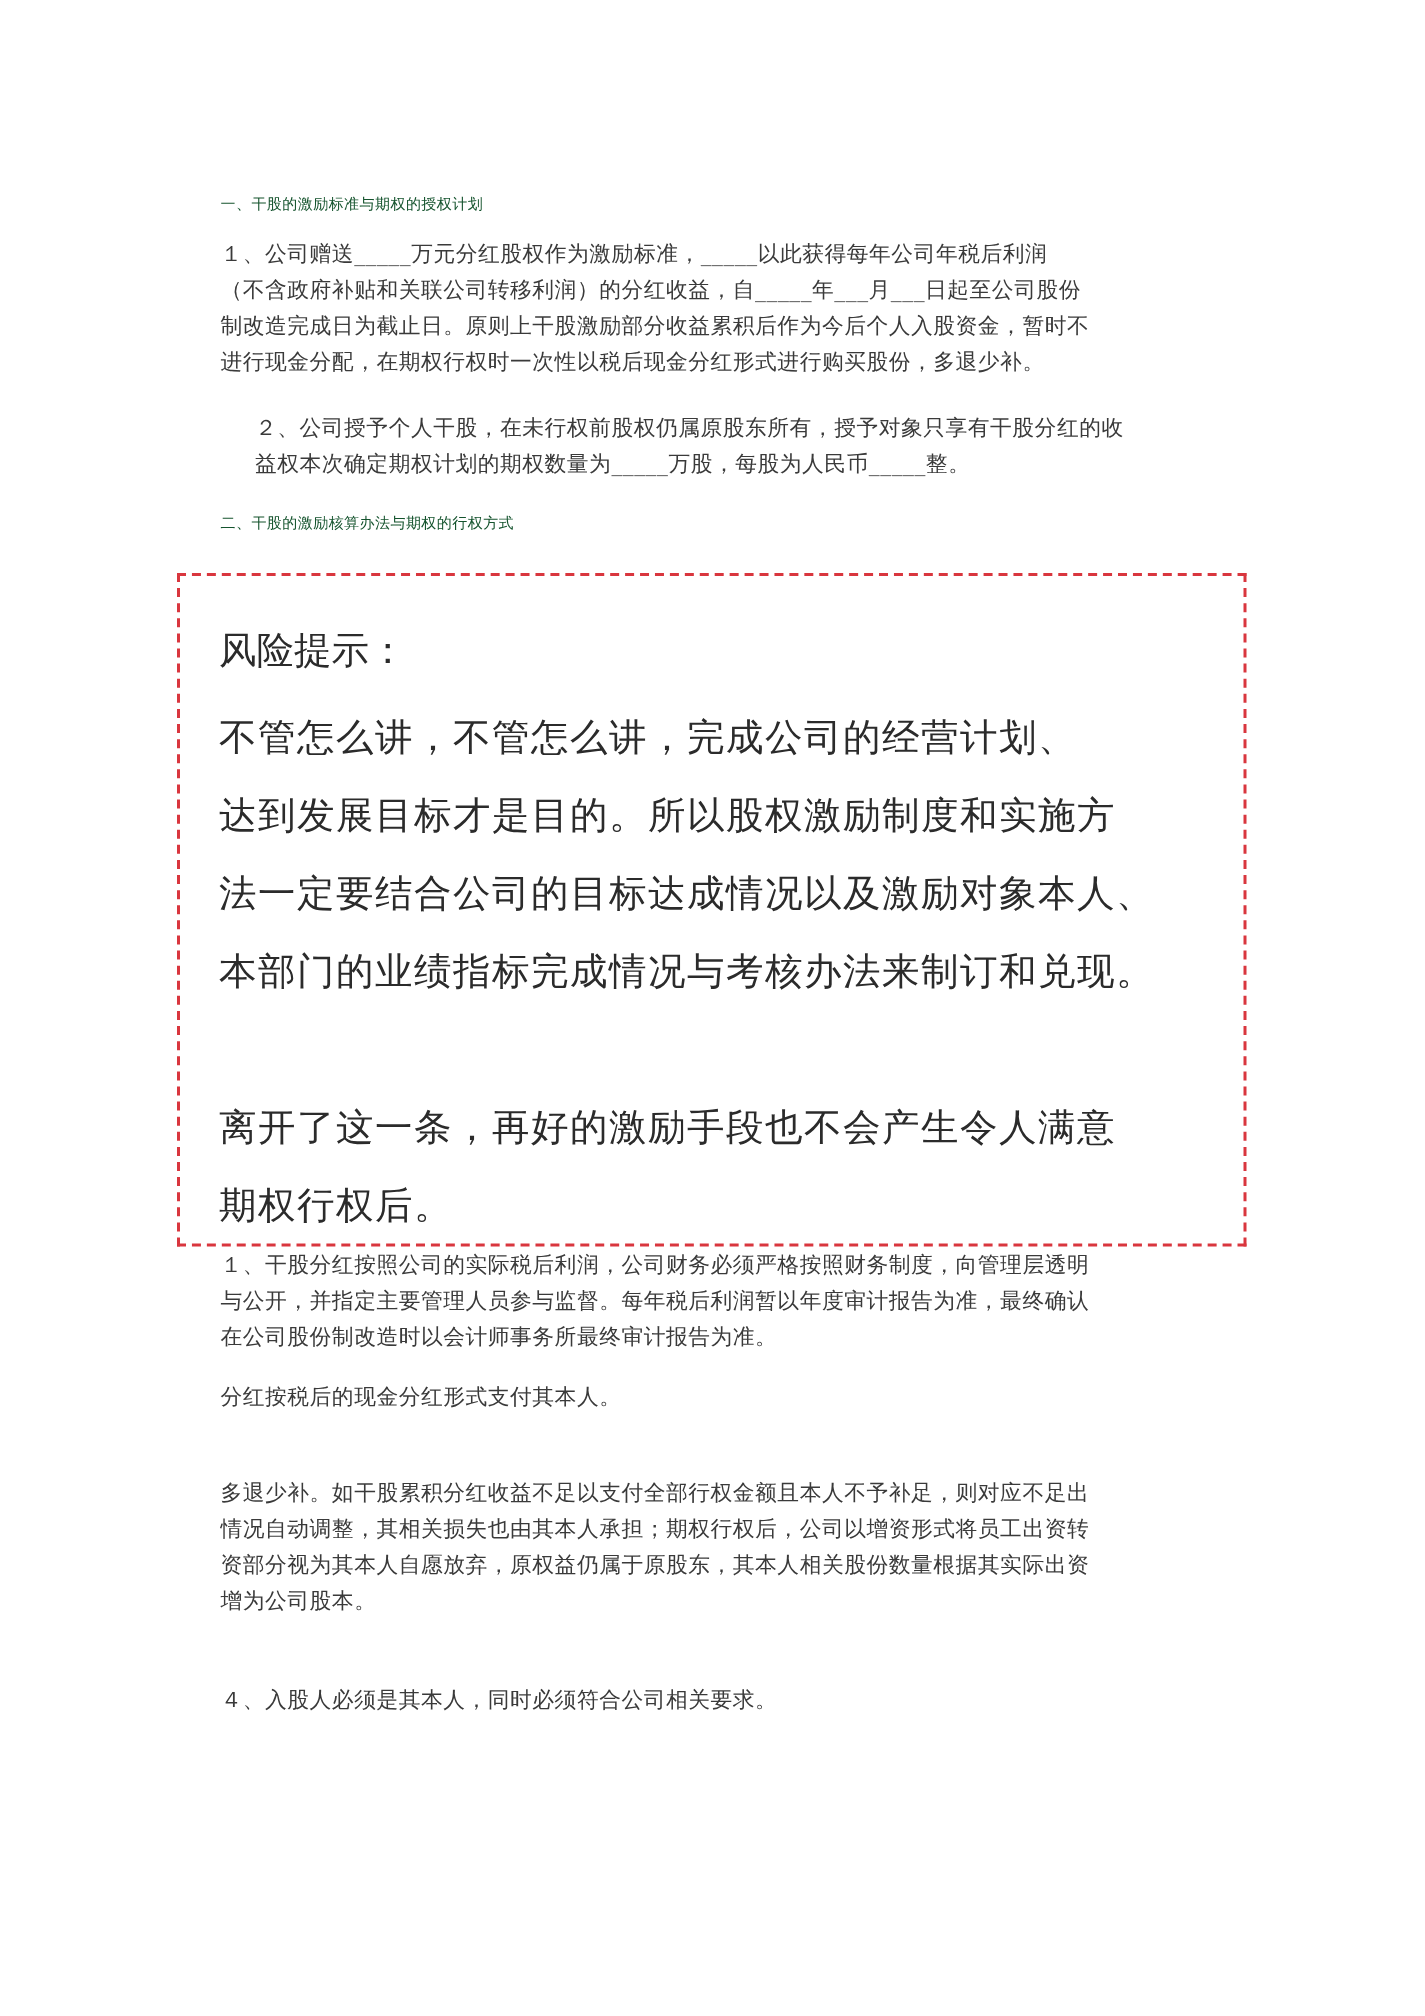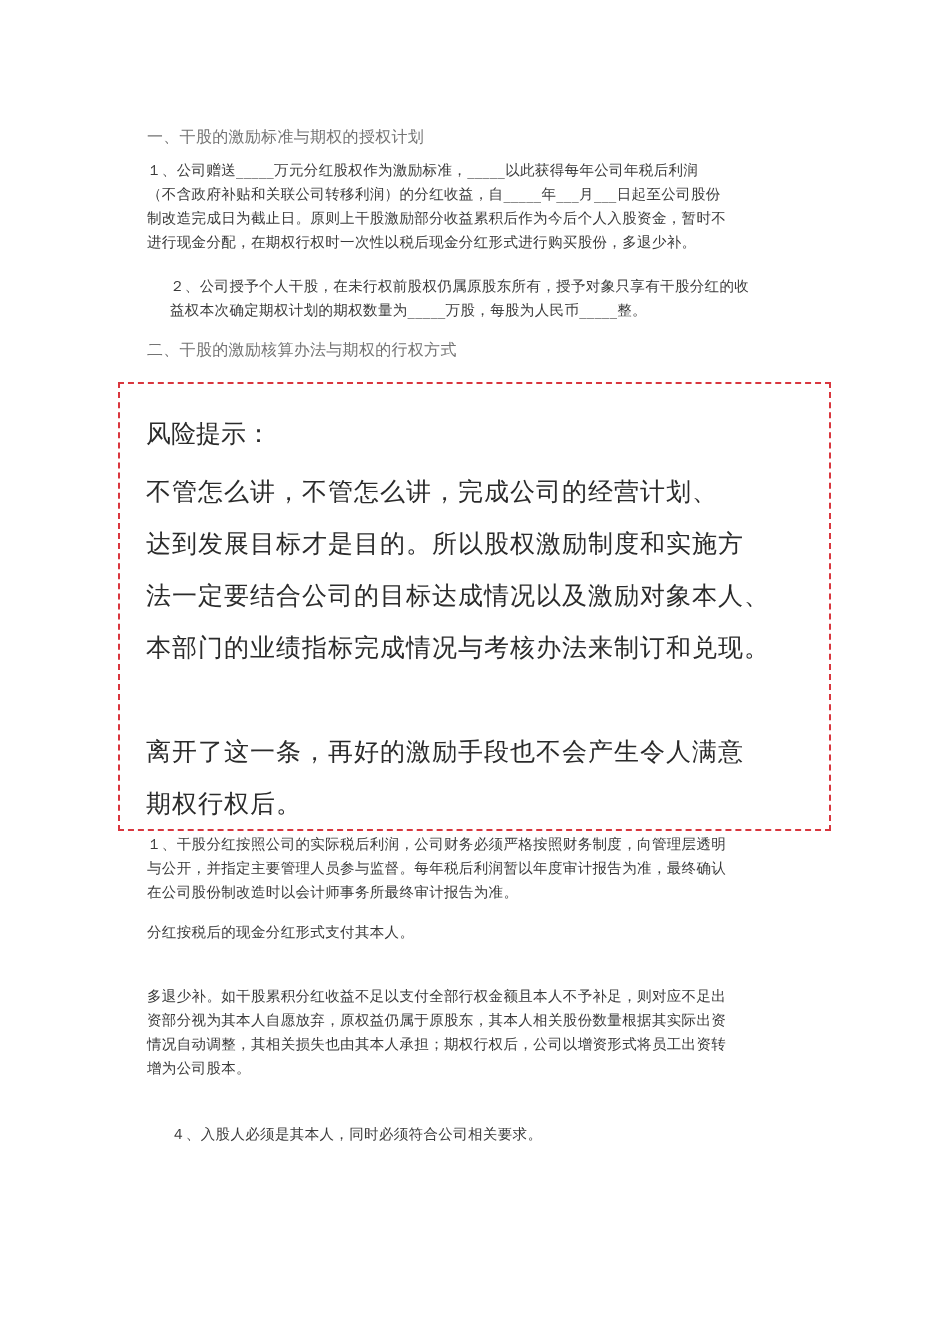--- a/index.html
+++ b/index.html
@@ -6,7 +6,7 @@
     body { width: 950px; height: 1344px; position: relative; overflow: hidden;
            font-family: "DejaVu Serif", "Liberation Serif", serif; color: #333333; }
     .page { position: absolute; left: 0; top: 0; width: 950px; height: 1344px; }
-    .heading { position: absolute; left: 147px; font-size: 16px; line-height: 20px; color: #737373; letter-spacing: 0.3px; white-space: nowrap; }
+    .heading { position: absolute; left: 147px; font-size: 10px; line-height: 20px; color: #14532d; letter-spacing: 0.3px; white-space: nowrap; }
     .para { position: absolute; left: 147px; width: 660px; font-size: 14.5px; line-height: 24px; color: #3a3a3a; letter-spacing: 0.35px; }
     .para .line { display: block; white-space: nowrap; }
     .risk-box { position: absolute; left: 118px; top: 382px; width: 709px; height: 445px;

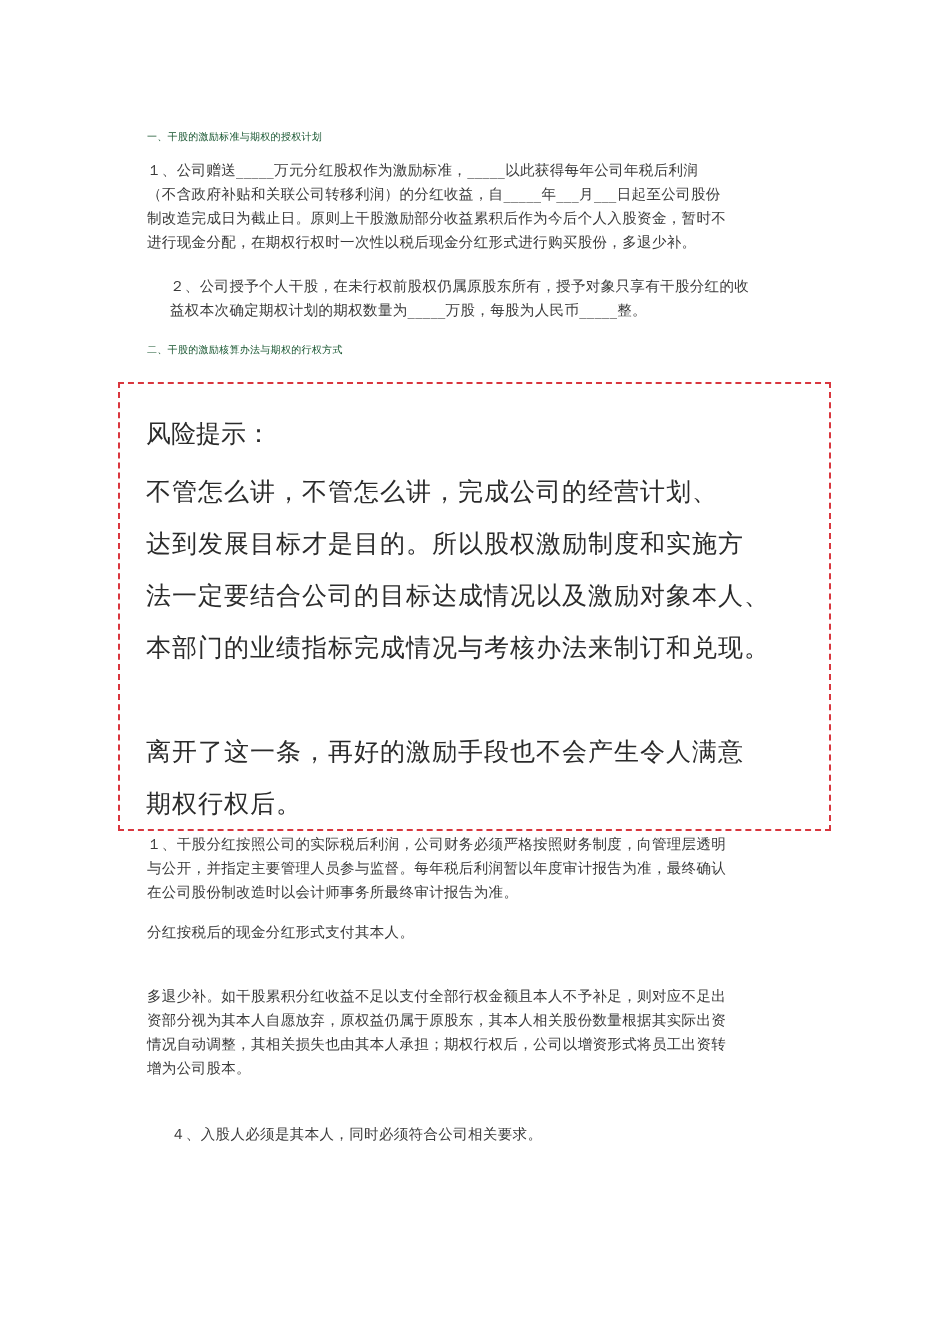--- a/index.html
+++ b/index.html
@@ -62,8 +62,8 @@
 
   <div class="para" style="top:984px;">
     <span class="line">多退少补。如干股累积分红收益不足以支付全部行权金额且本人不予补足，则对应不足出</span>
+    <span class="line">情况自动调整，其相关损失也由其本人承担；期权行权后，公司以增资形式将员工出资转</span>
     <span class="line">资部分视为其本人自愿放弃，原权益仍属于原股东，其本人相关股份数量根据其实际出资</span>
-    <span class="line">情况自动调整，其相关损失也由其本人承担；期权行权后，公司以增资形式将员工出资转</span>
     <span class="line">增为公司股本。</span>
   </div>
 

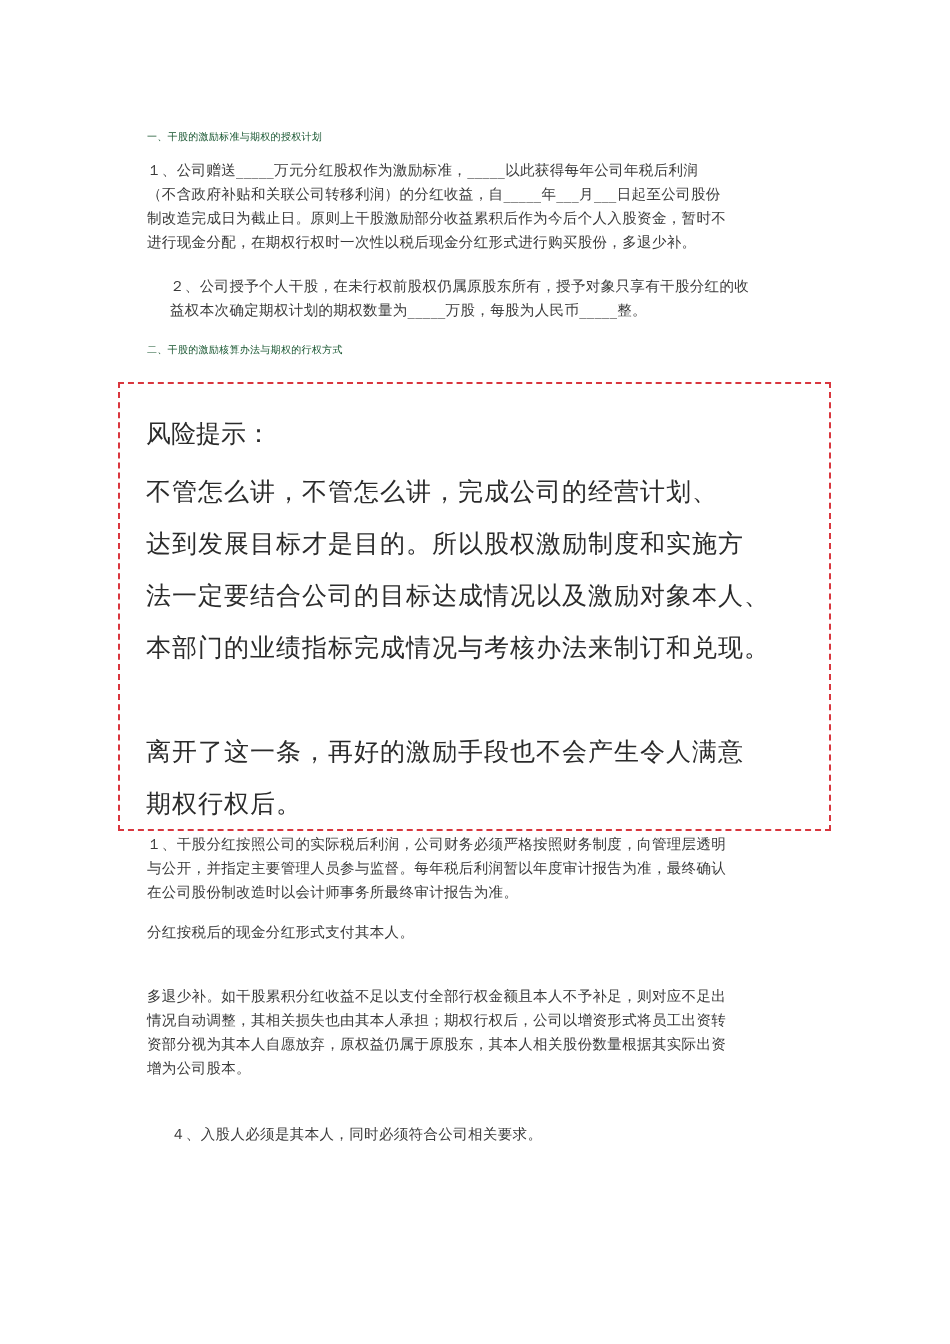--- a/index.html
+++ b/index.html
@@ -67,7 +67,7 @@
     <span class="line">增为公司股本。</span>
   </div>
 
-  <div class="para" style="top:1122px;margin-left:24px;">
+  <div class="para" style="top:1122px;">
     <span class="line">４、入股人必须是其本人，同时必须符合公司相关要求。</span>
   </div>
 

